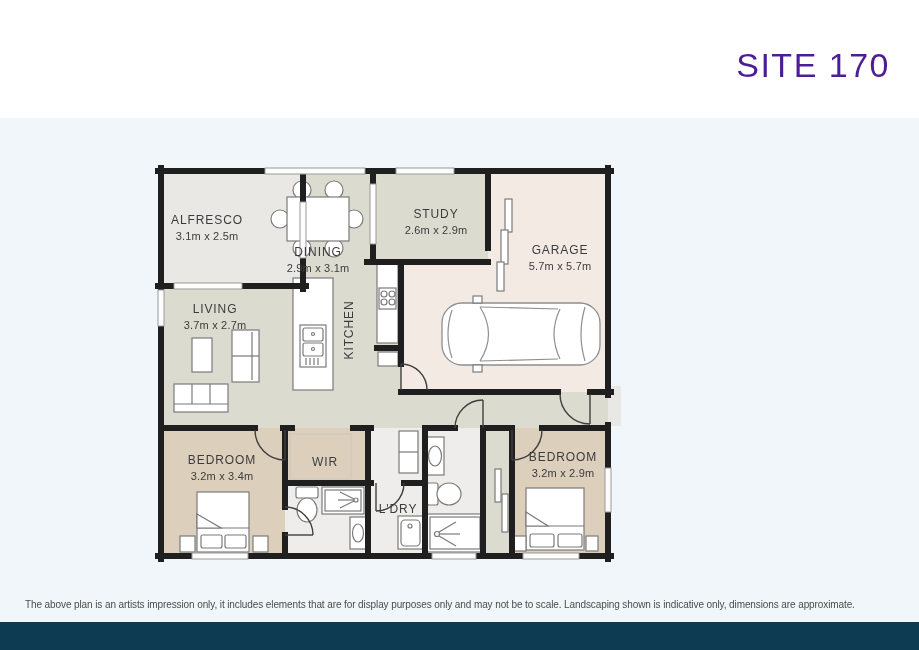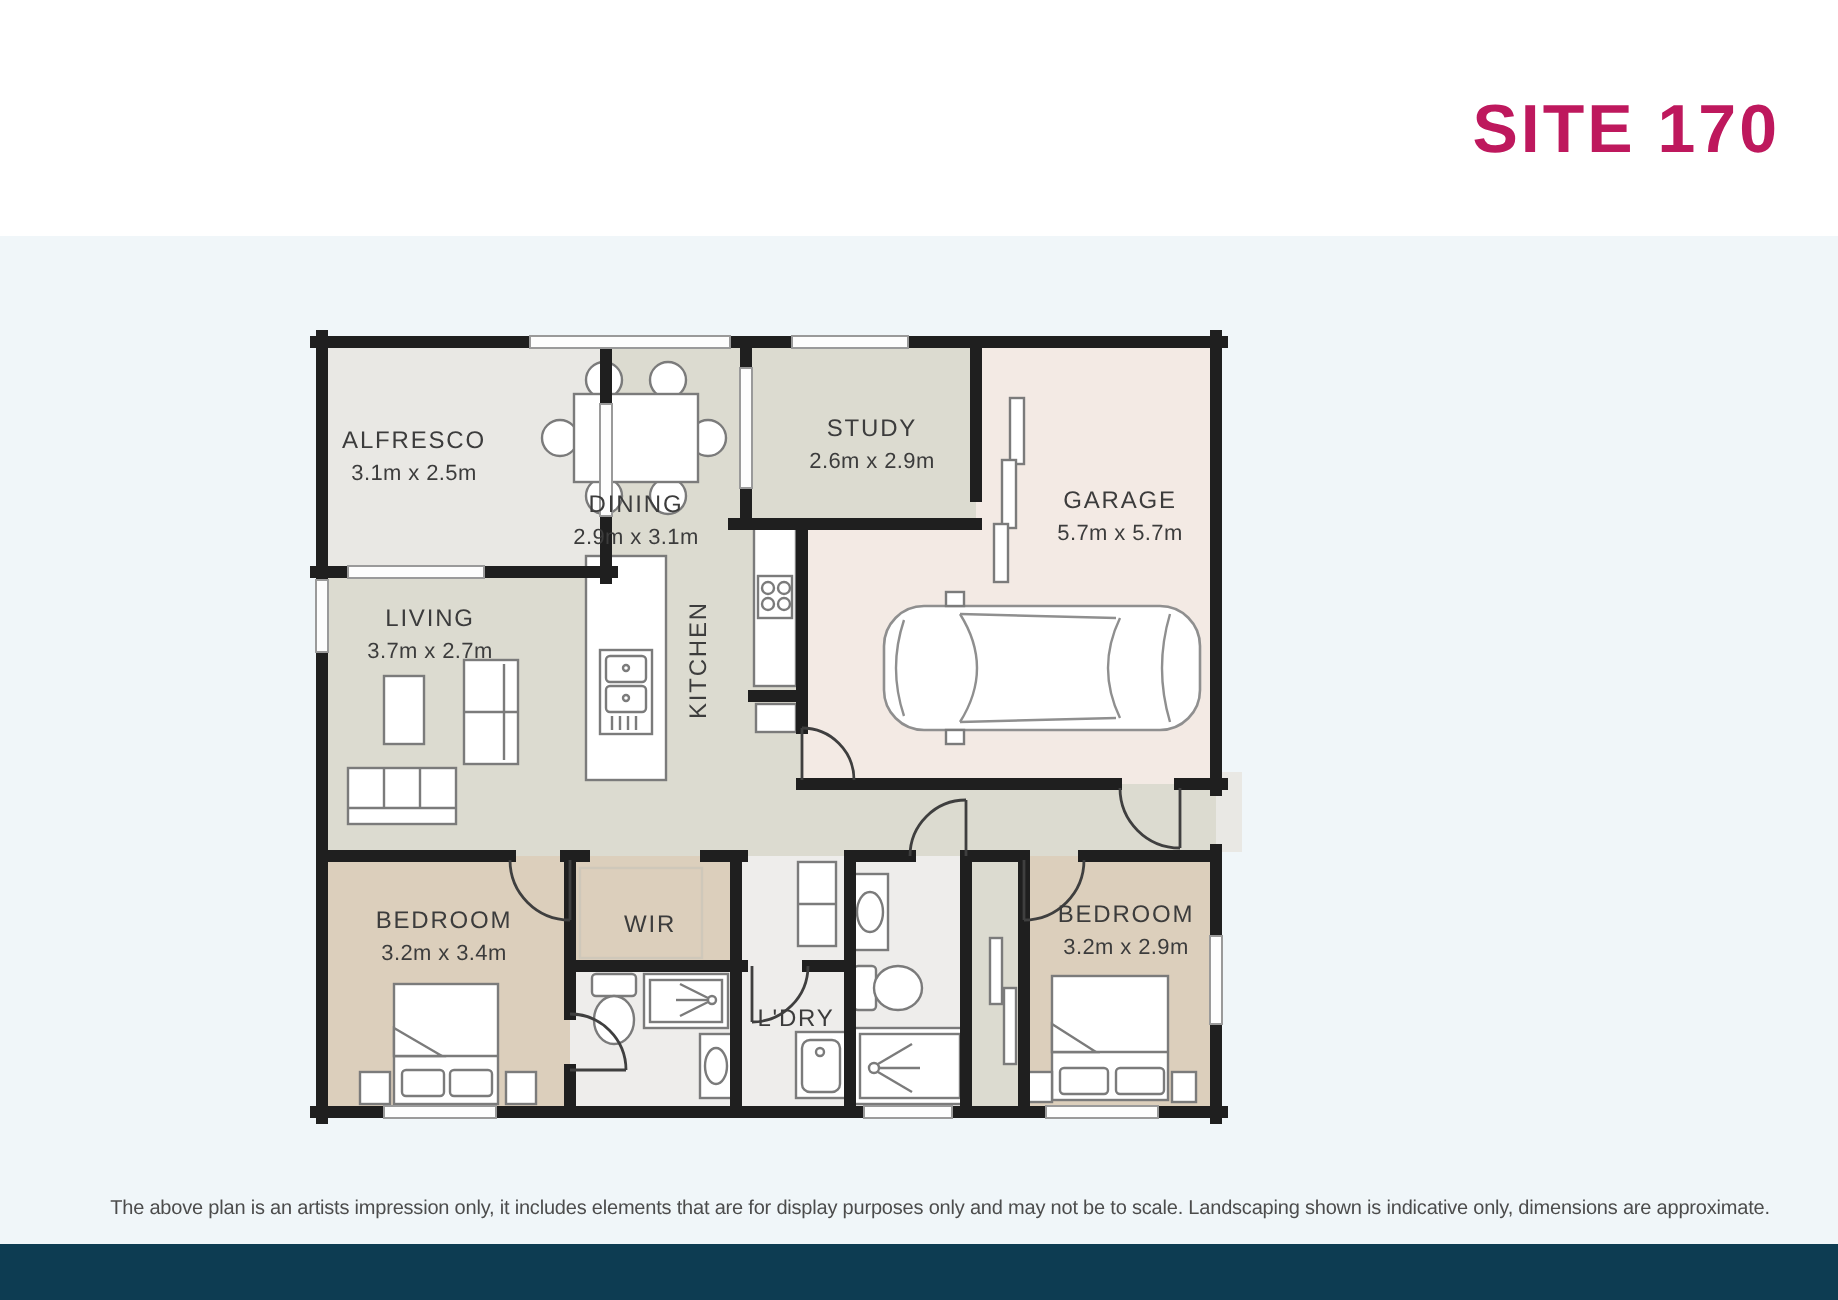--- a/index.html
+++ b/index.html
@@ -10,7 +10,7 @@
   .bg-panel{position:absolute;left:0;top:118px;width:919px;height:504px;background:#f0f6f9;}
   .site-title{
     position:absolute;top:46px;right:29px;
-    font-size:34px;letter-spacing:1.5px;font-weight:700;color:#be185d;
+    font-size:34px;letter-spacing:1.5px;font-weight:400;color:#4c1d95;
     white-space:nowrap;
   }
   .disclaimer{

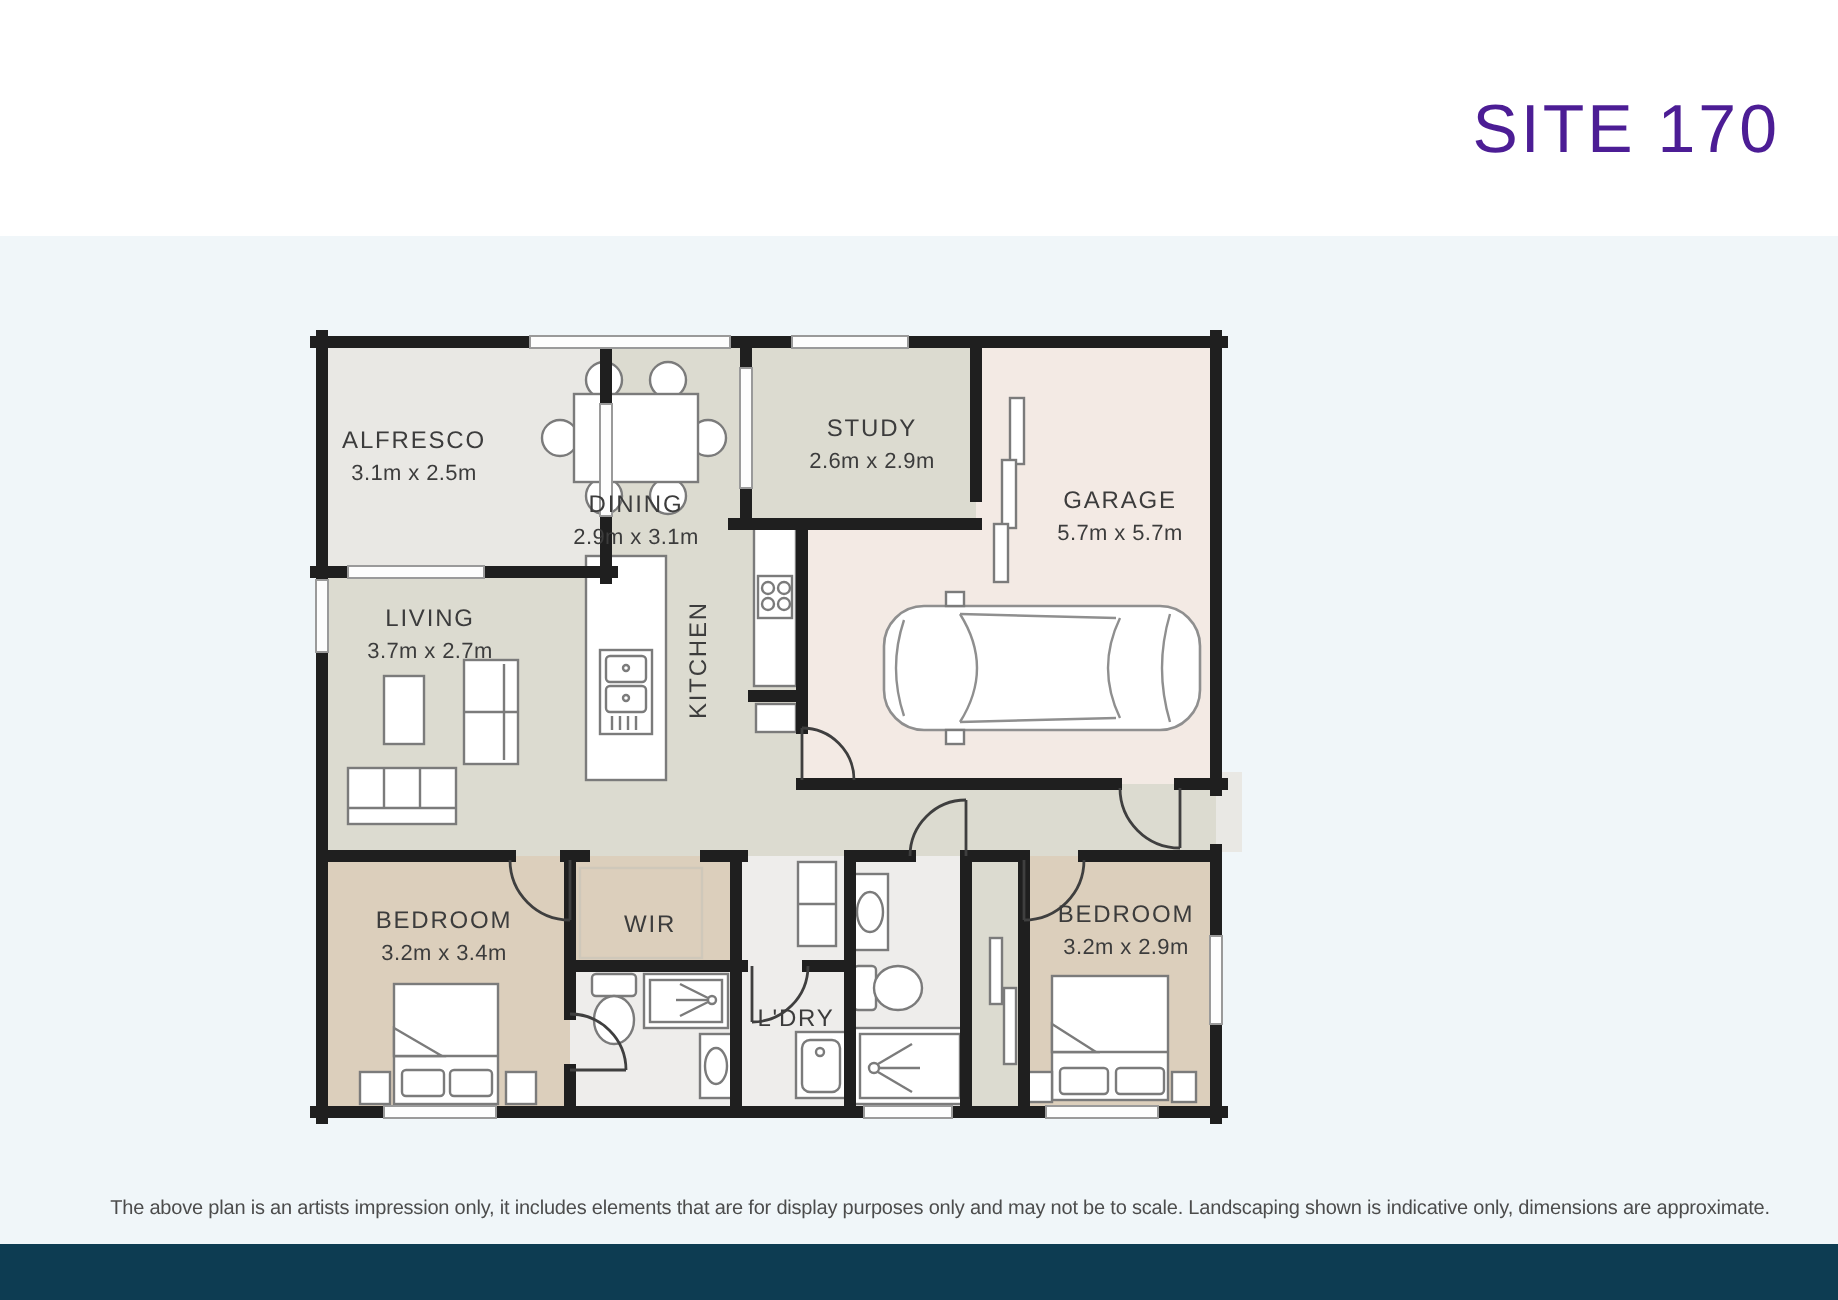--- a/index.html
+++ b/index.html
@@ -15,7 +15,7 @@
   }
   .disclaimer{
     position:absolute;left:25px;top:599px;width:890px;
-    font-size:10px;letter-spacing:-0.1px;color:#4c4c4c;white-space:nowrap;text-align:center;
+    font-size:10px;letter-spacing:-0.1px;color:#4c4c4c;white-space:nowrap;
   }
   .bottom-bar{position:absolute;left:0;top:622px;width:919px;height:28px;background:#0d3c52;}
   svg.plan{position:absolute;left:0;top:0;}

